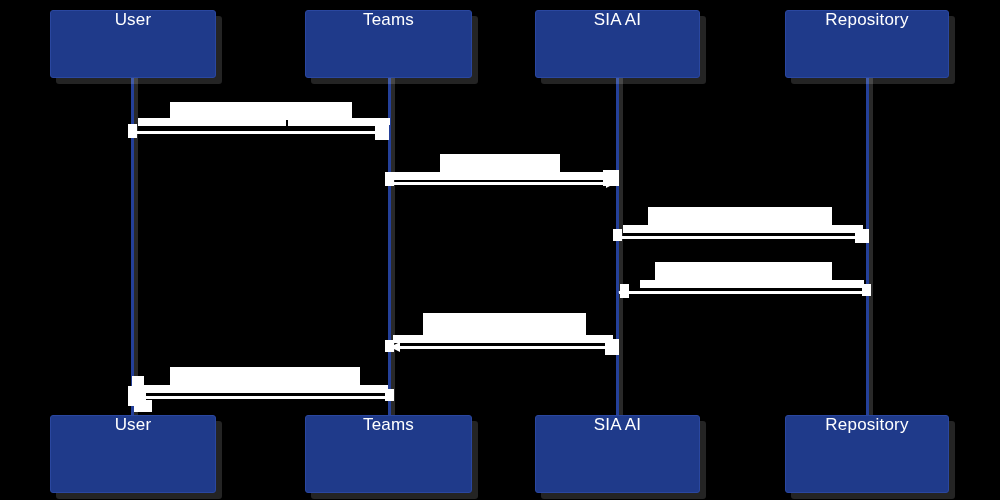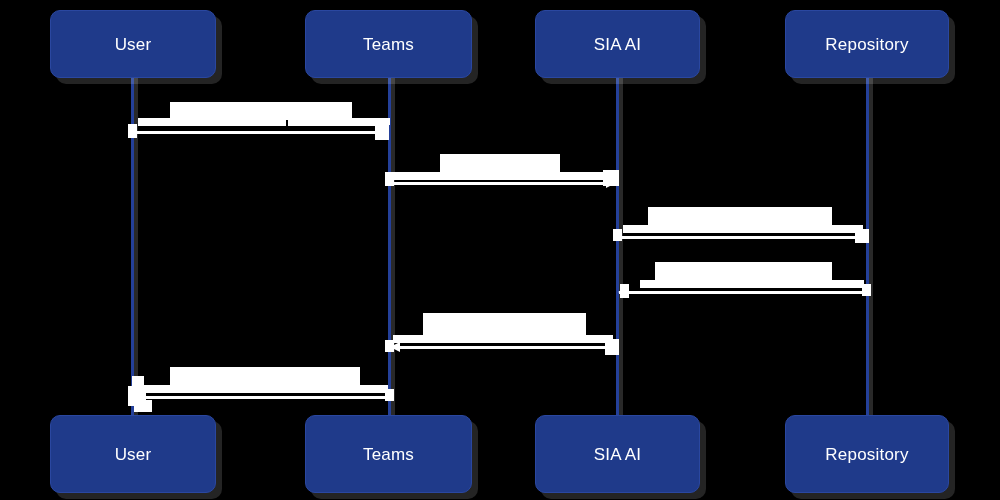--- a/index.html
+++ b/index.html
@@ -20,11 +20,11 @@
     box-sizing:border-box;
     background:#1f3a8a;
     border:1px solid #2a47a0;
-    border-radius:10px;
+    border-radius:3px;
     color:#ffffff;
     font-size:17px;
     display:flex;
-    align-items:center;
+    align-items:flex-start;
     justify-content:center;
     letter-spacing:.2px;
     box-shadow:6px 6px 0 rgba(255,255,255,0.14);

